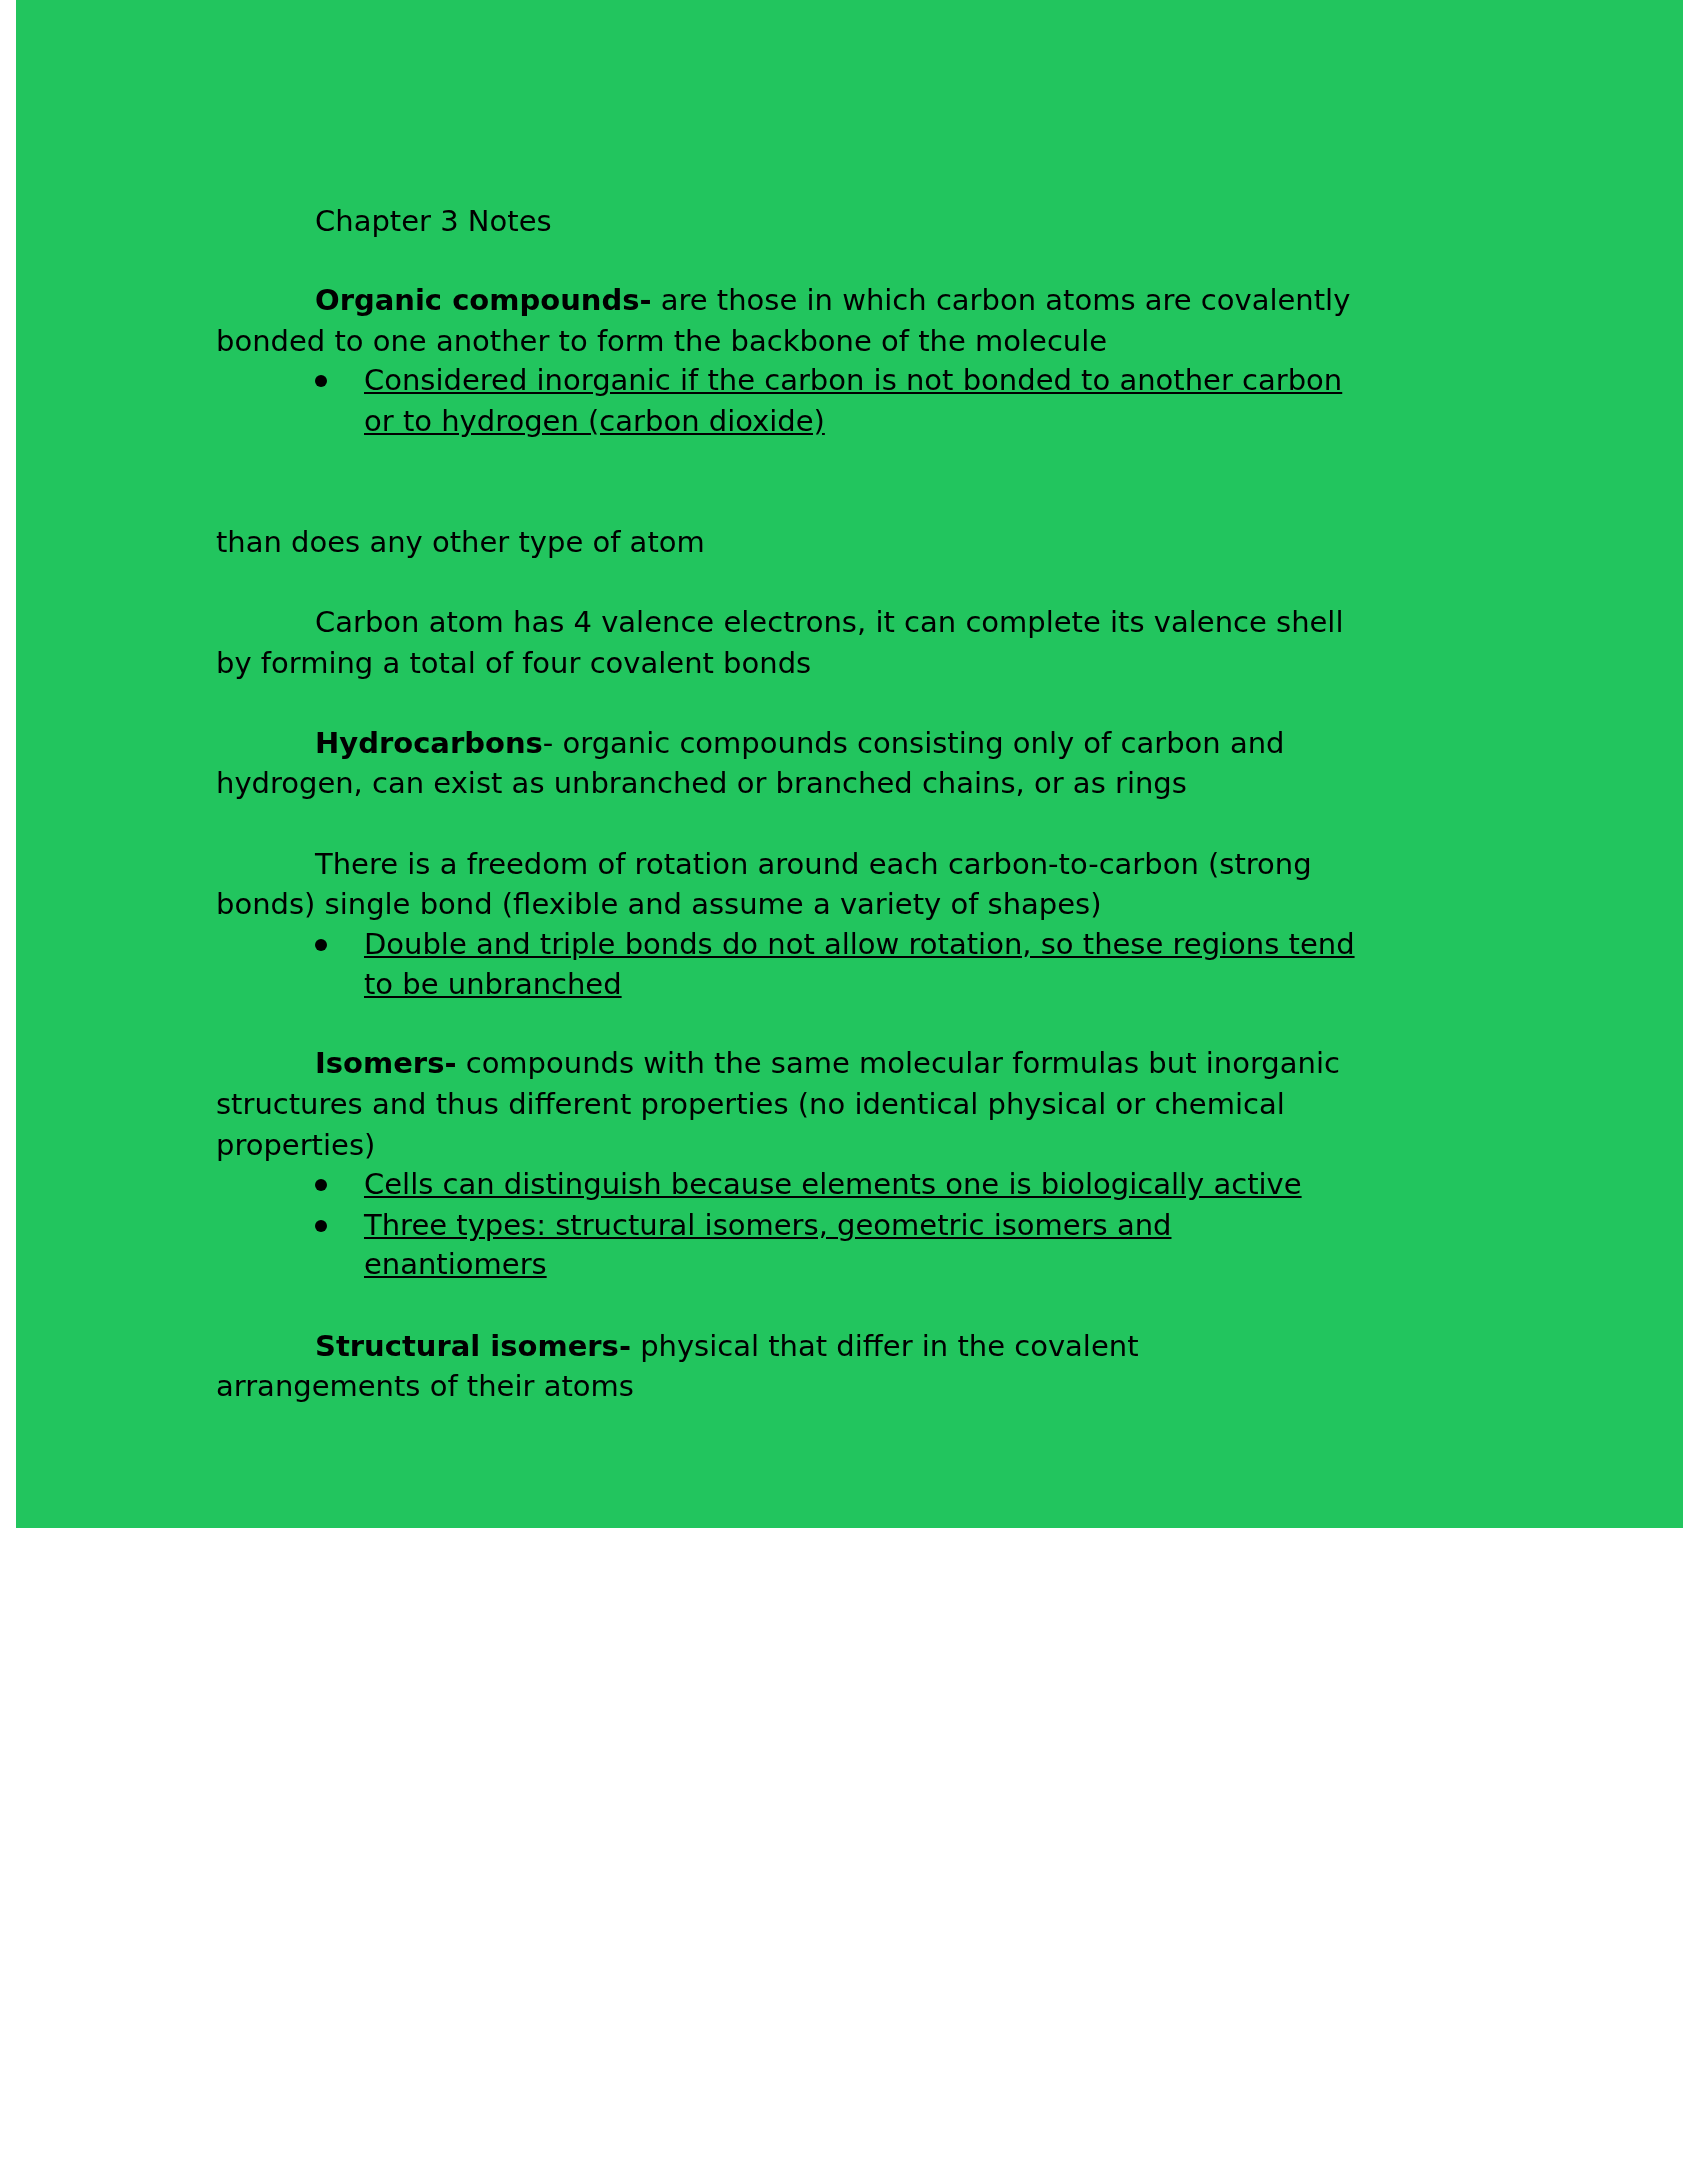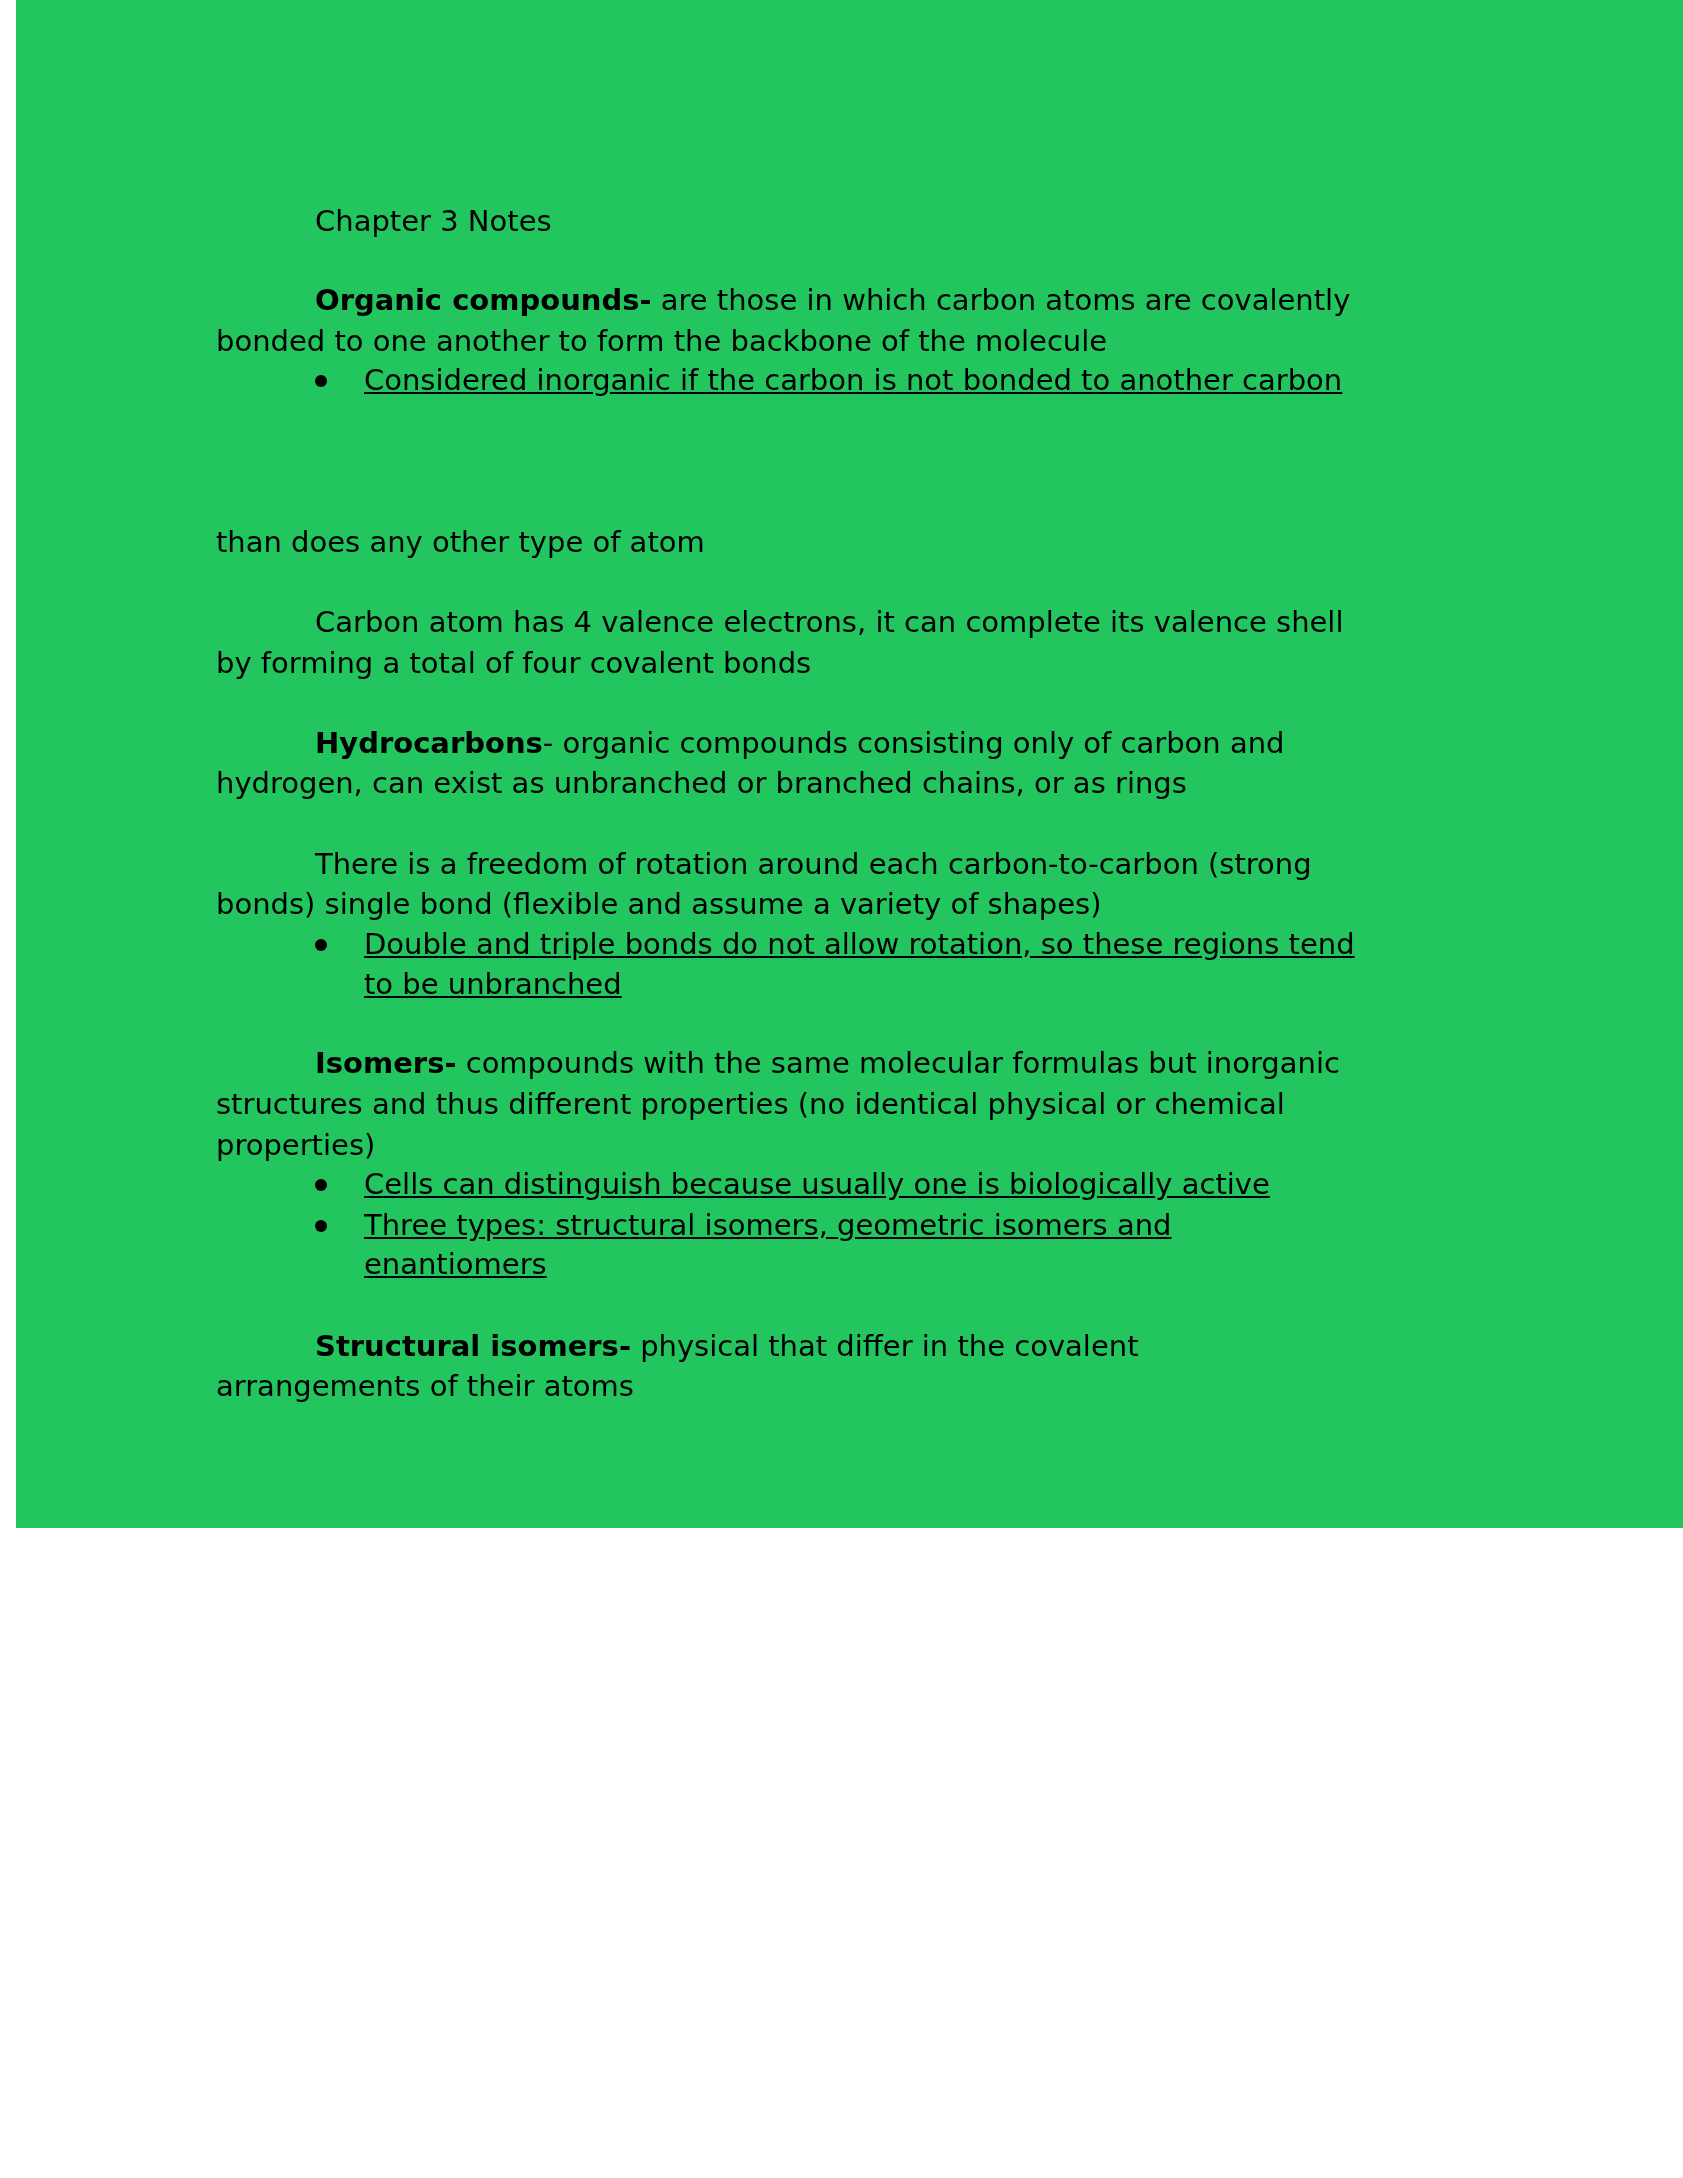--- a/index.html
+++ b/index.html
@@ -55,6 +55,7 @@
   <div class="line flush" style="top:321px">bonded to one another to form the backbone of the molecule</div>
   <div class="bullet" style="top:375px"></div>
   <div class="line bullet-text" style="top:360px">Considered inorganic if the carbon is not bonded to another carbon</div>
+  <div class="line bullet-text" style="top:401px">or to hydrogen (carbon dioxide)</div>
 
   <div class="line flush" style="top:522px">than does any other type of atom</div>
 

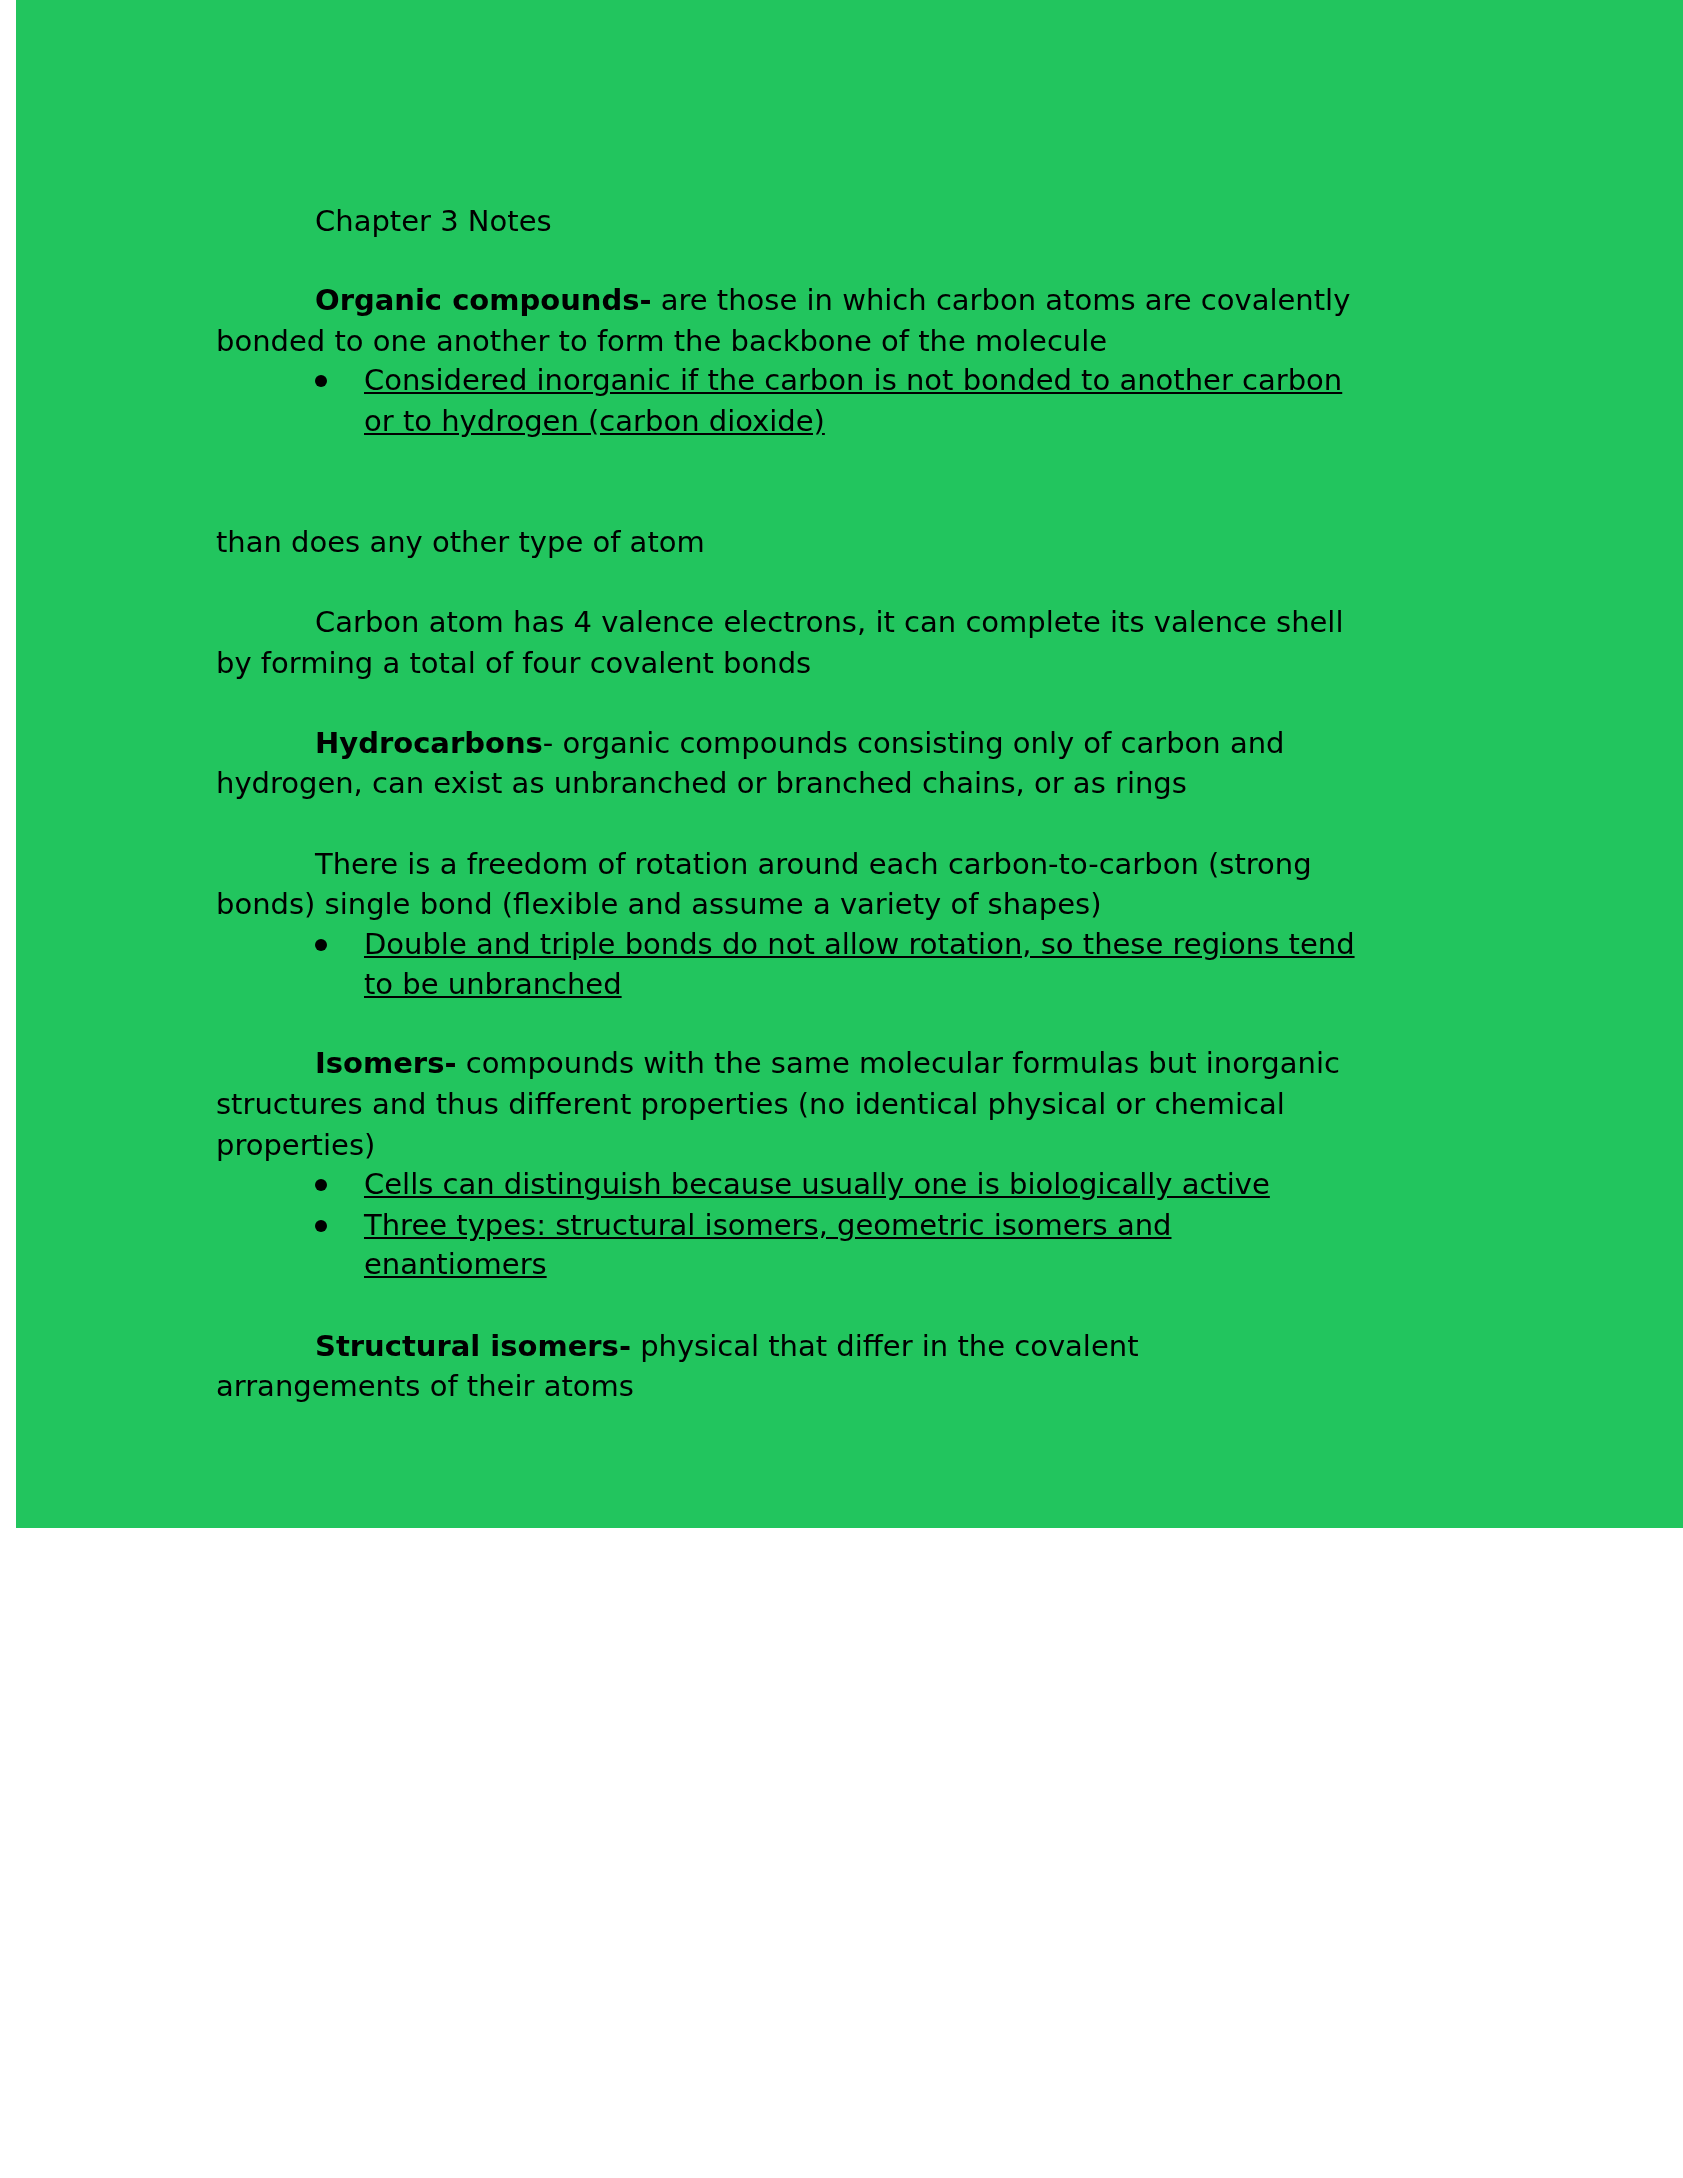--- a/index.html
+++ b/index.html
@@ -75,7 +75,7 @@
   <div class="line flush" style="top:1084px">structures and thus different properties (no identical physical or chemical</div>
   <div class="line flush" style="top:1125px">properties)</div>
   <div class="bullet" style="top:1179px"></div>
-  <div class="line bullet-text" style="top:1164px">Cells can distinguish because usually one is biologically active</div>
+  <div class="line bullet-text" style="top:1164px">Cells can distinguish because elements one is biologically active</div>
   <div class="bullet" style="top:1220px"></div>
   <div class="line bullet-text" style="top:1205px">Three types: structural isomers, geometric isomers and</div>
   <div class="line bullet-text" style="top:1244px">enantiomers</div>

